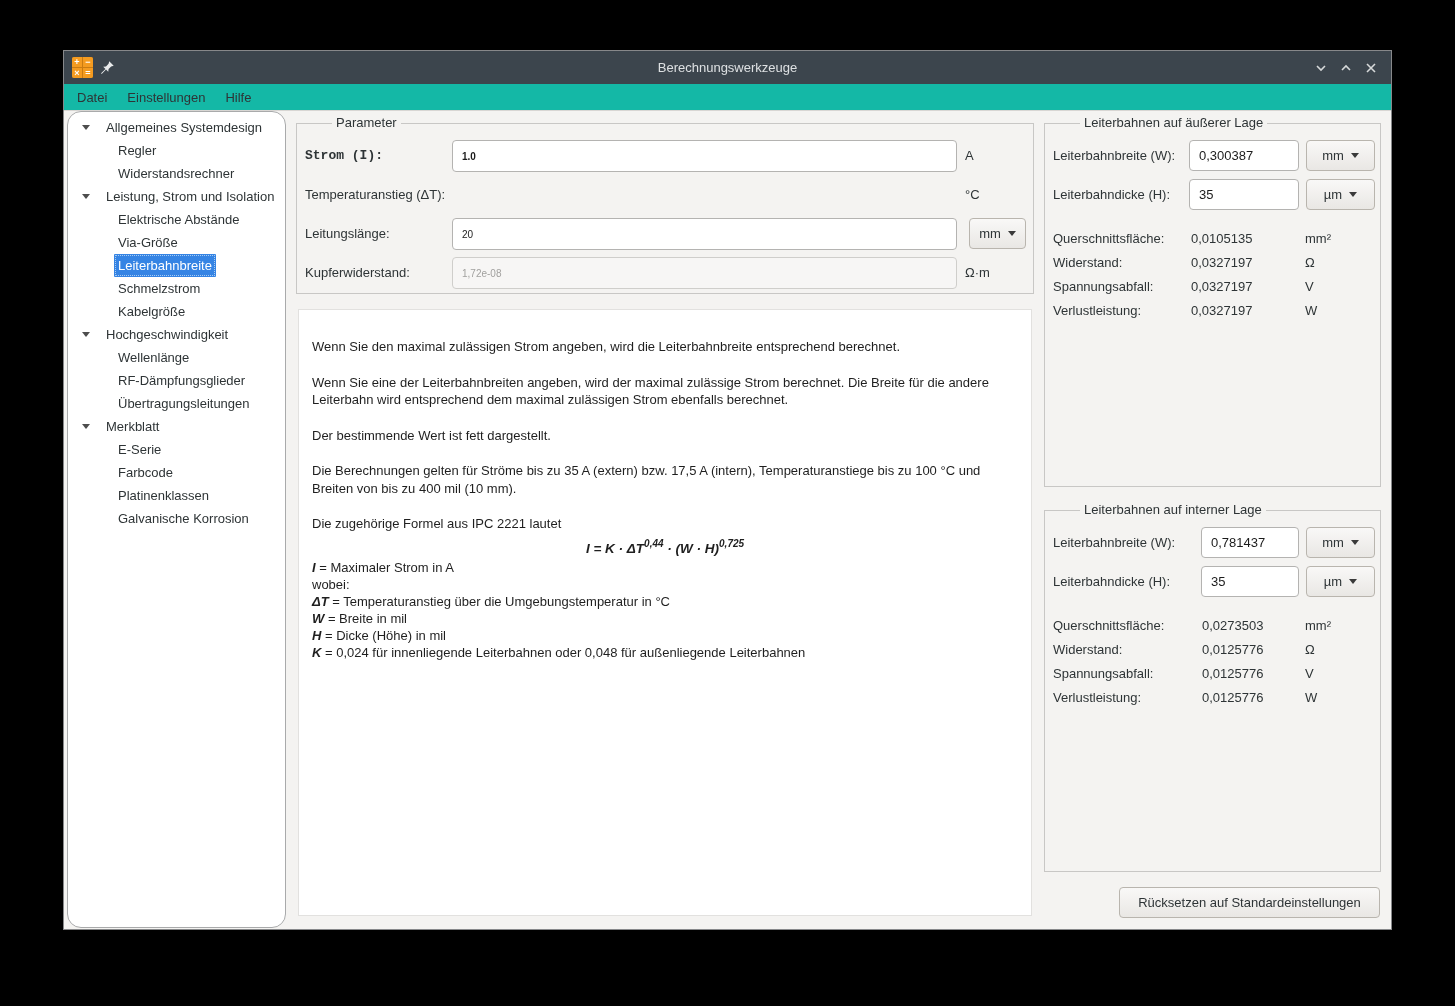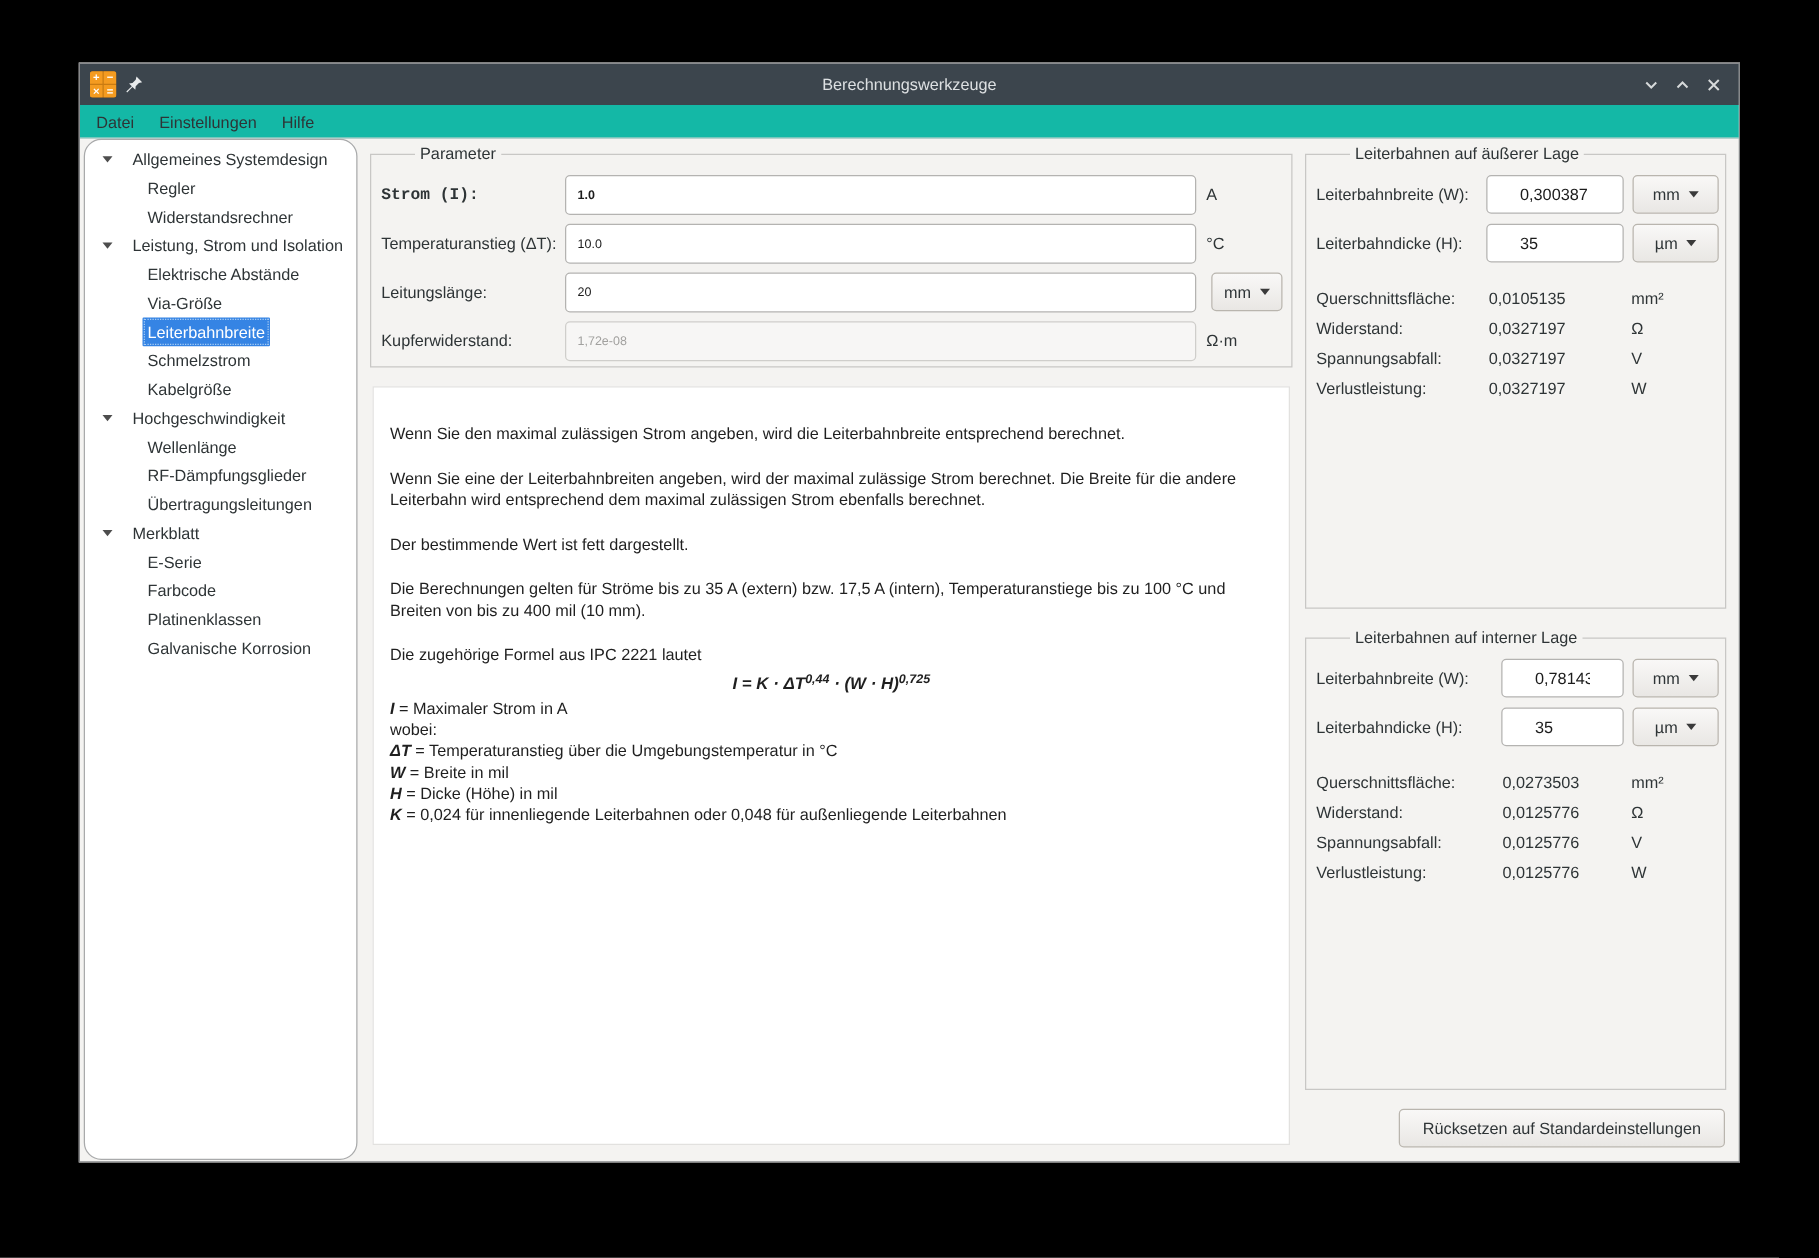--- a/index.html
+++ b/index.html
@@ -56,7 +56,7 @@
   .outer-box { left:980px; top:72px; width:337px; height:364px; }
   .inner-box { left:980px; top:459px; width:337px; height:362px; }
   .rrow-label { position:absolute; left:8px; height:31px; line-height:31px; }
-  .rinput { position:absolute; height:31px; border:1px solid #b4b3b1; border-radius:4px; background:#fff; padding:0 26px; font-family:inherit; font-size:13px; color:#1b1b1b; }
+  .rinput { position:absolute; height:31px; border:1px solid #b4b3b1; border-radius:4px; background:#fff; padding:0 9px; font-family:inherit; font-size:13px; color:#1b1b1b; }
   .res-label { position:absolute; left:8px; height:24px; line-height:24px; }
   .res-val { position:absolute; height:24px; line-height:24px; }
   .res-unit { position:absolute; left:260px; height:24px; line-height:24px; }

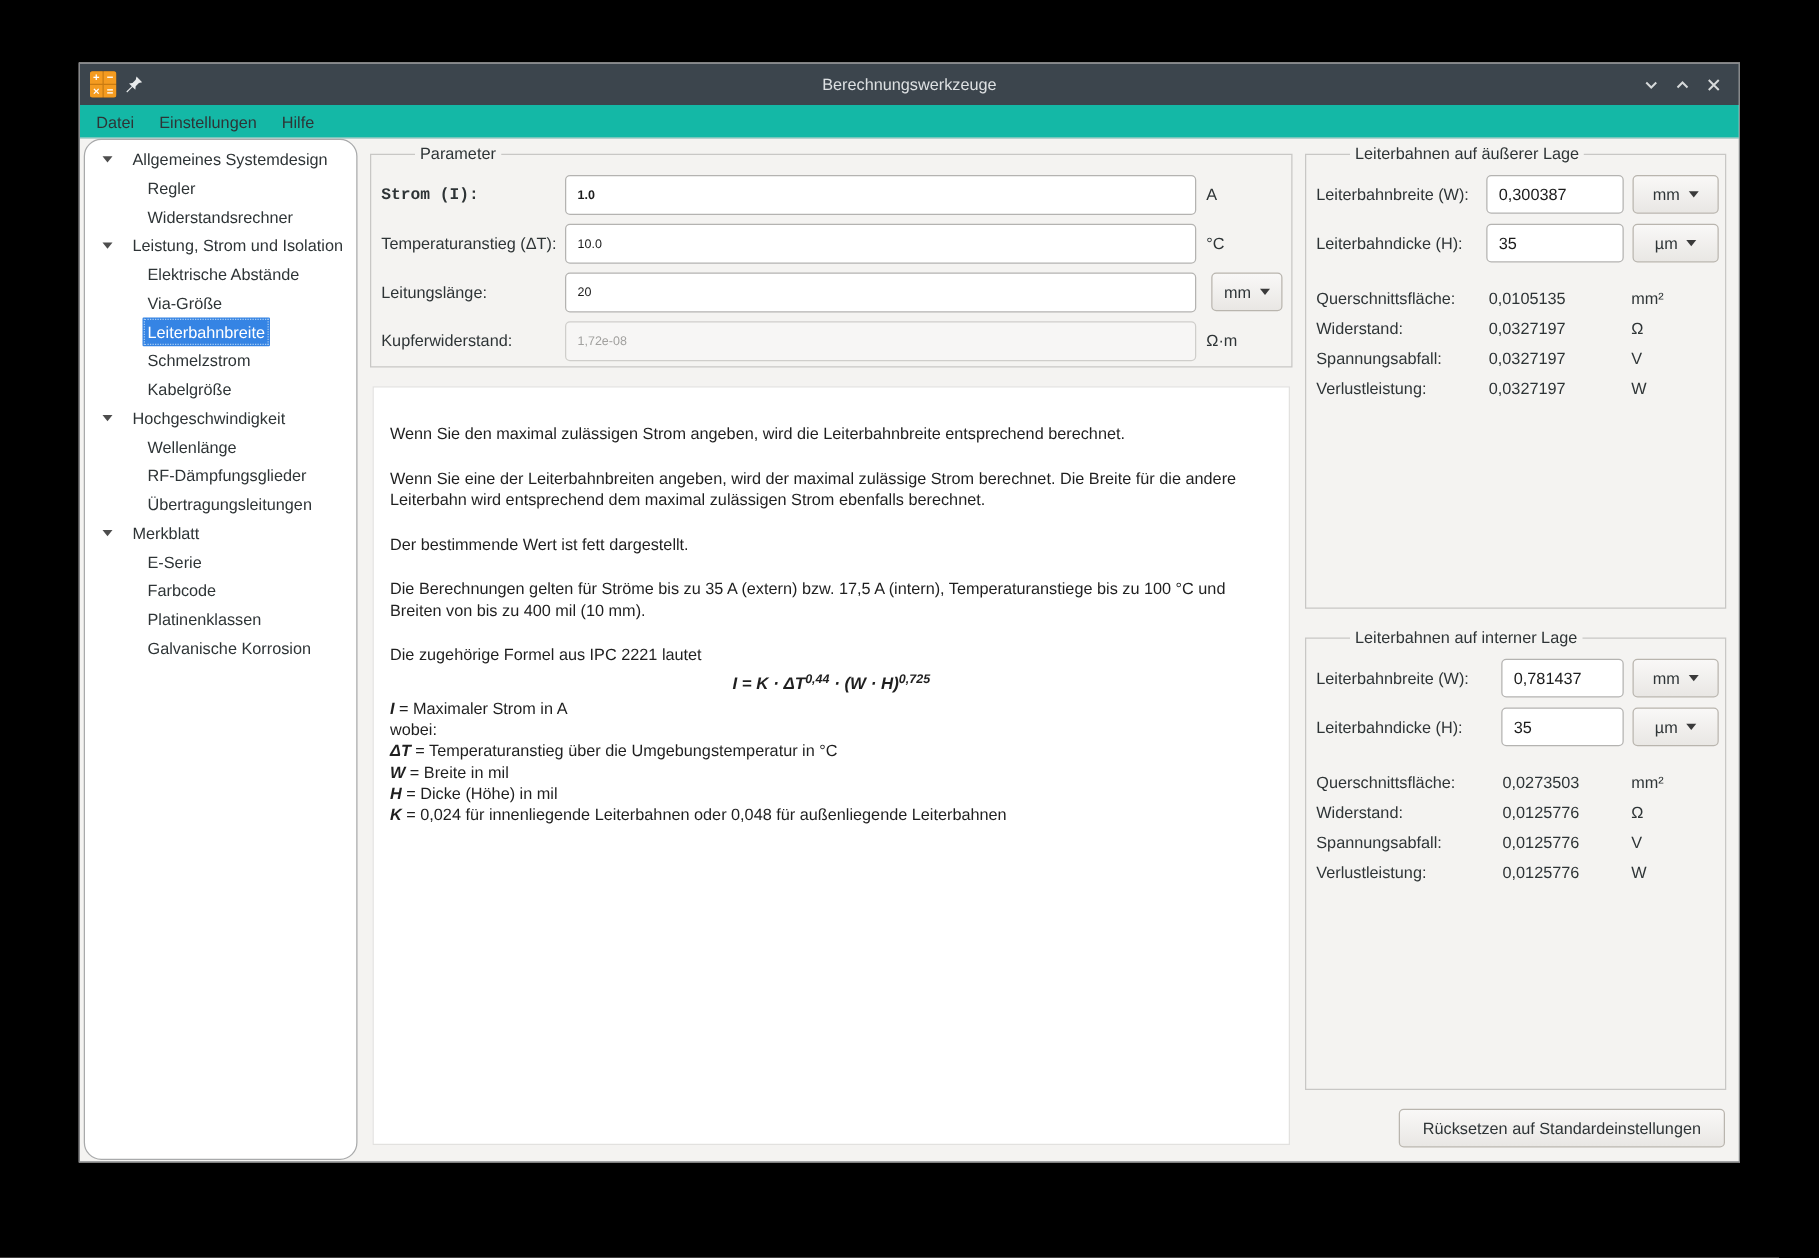--- a/index.html
+++ b/index.html
@@ -135,7 +135,6 @@
     <div class="punit" style="top:16px;">A</div>
 
     <div class="prow-label" style="top:55px;">Temperaturanstieg (ΔT):</div>
-    <input class="pinput" style="top: 55px;" value="10.0">
     <div class="punit" style="top:55px;">°C</div>
 
     <div class="prow-label" style="top:94px;">Leitungslänge:</div>

